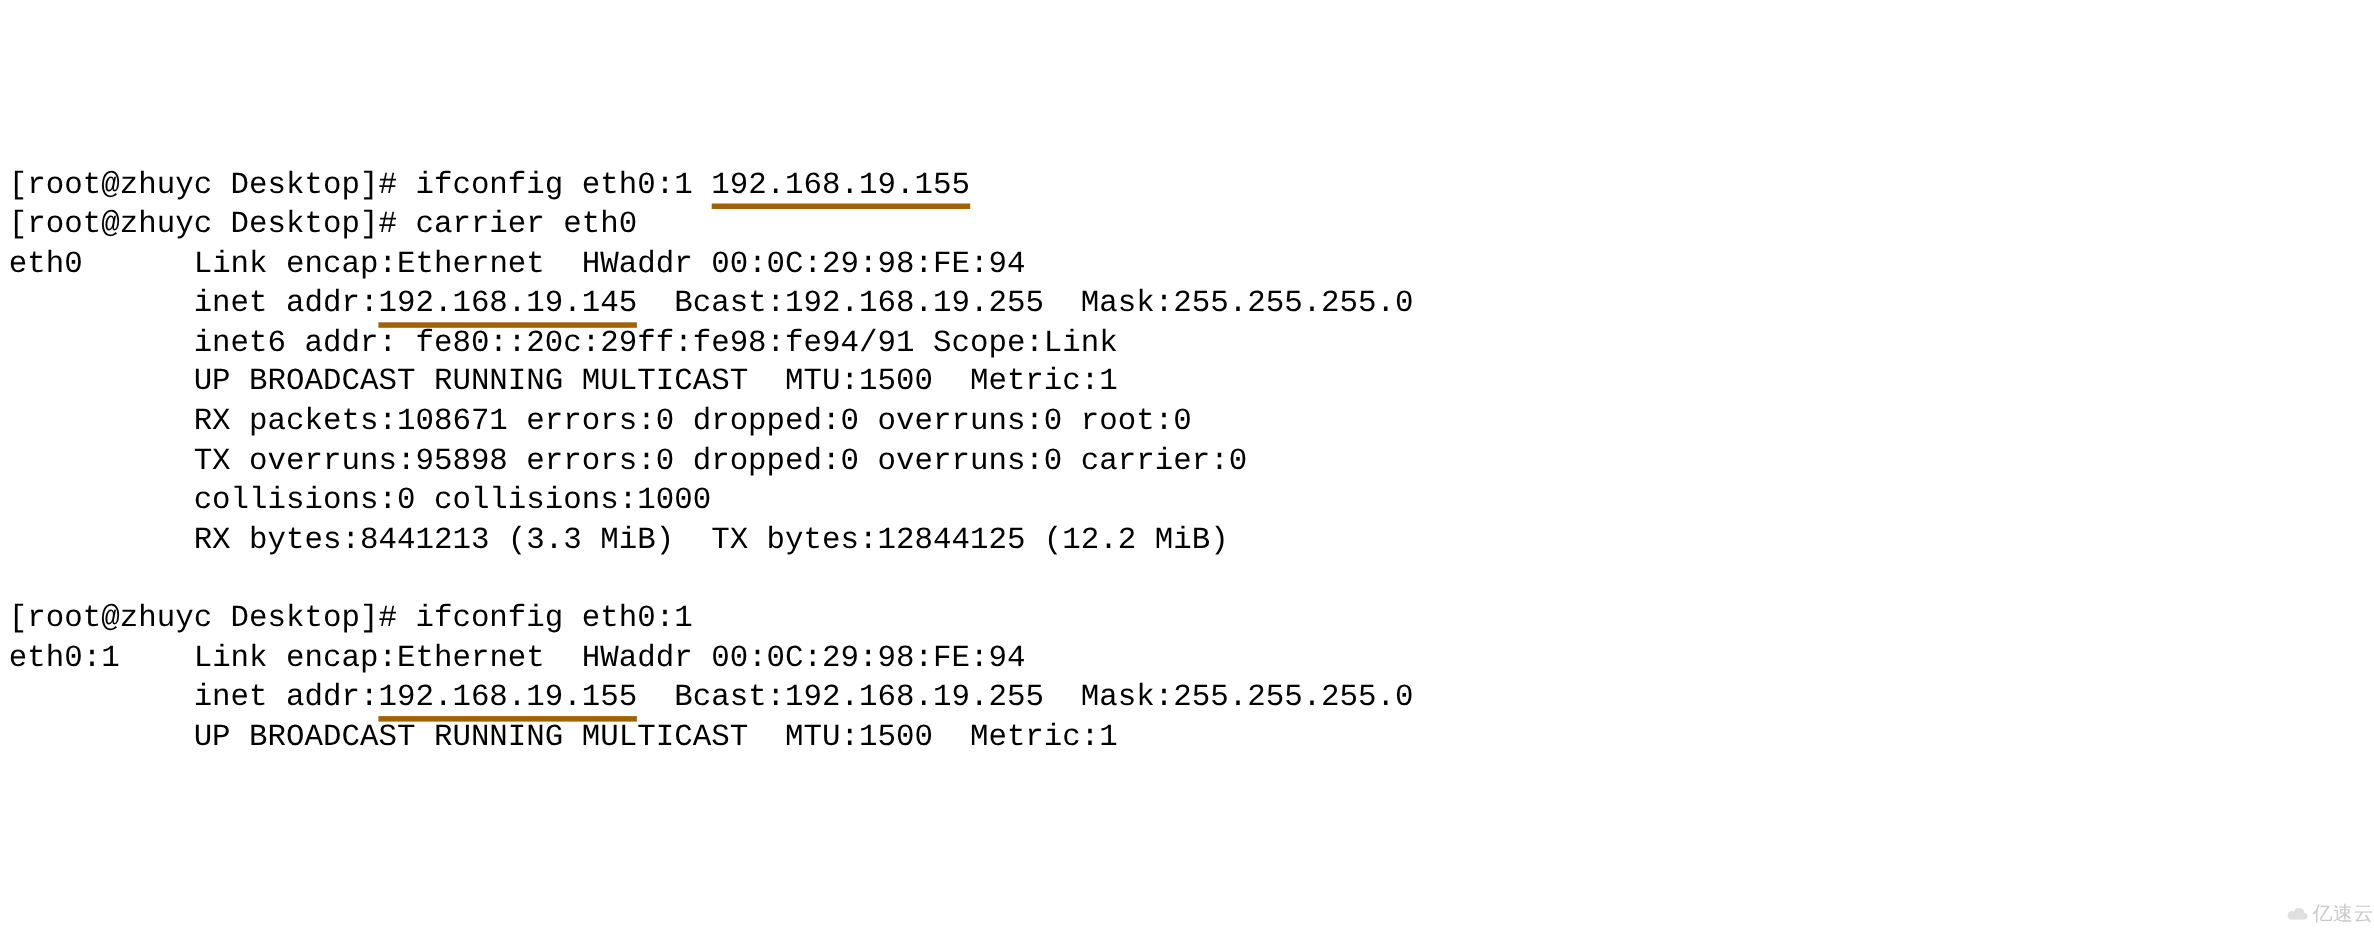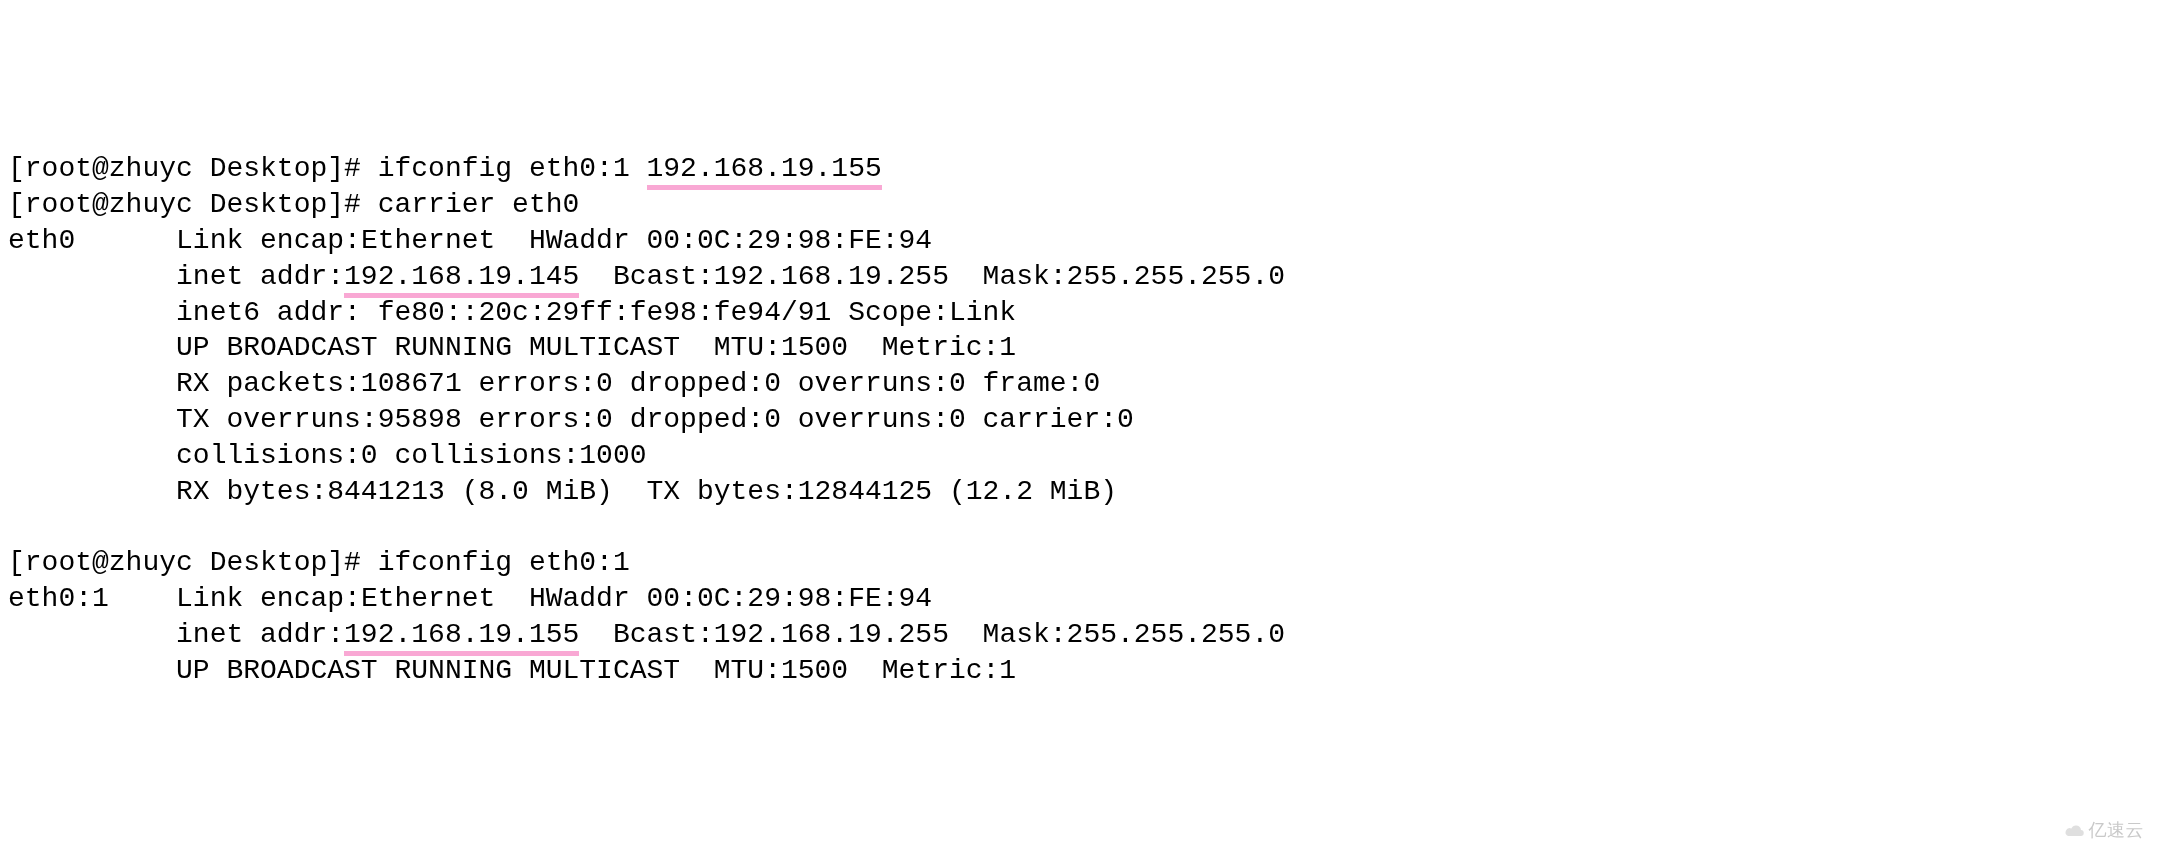--- a/index.html
+++ b/index.html
@@ -13,7 +13,7 @@
     color: #000000;
   }
   .ul-red {
-    border-bottom: 5px solid #f9a8d4;
+    border-bottom: 5px solid #a16207;
     padding-bottom: 1px;
   }
   .watermark {

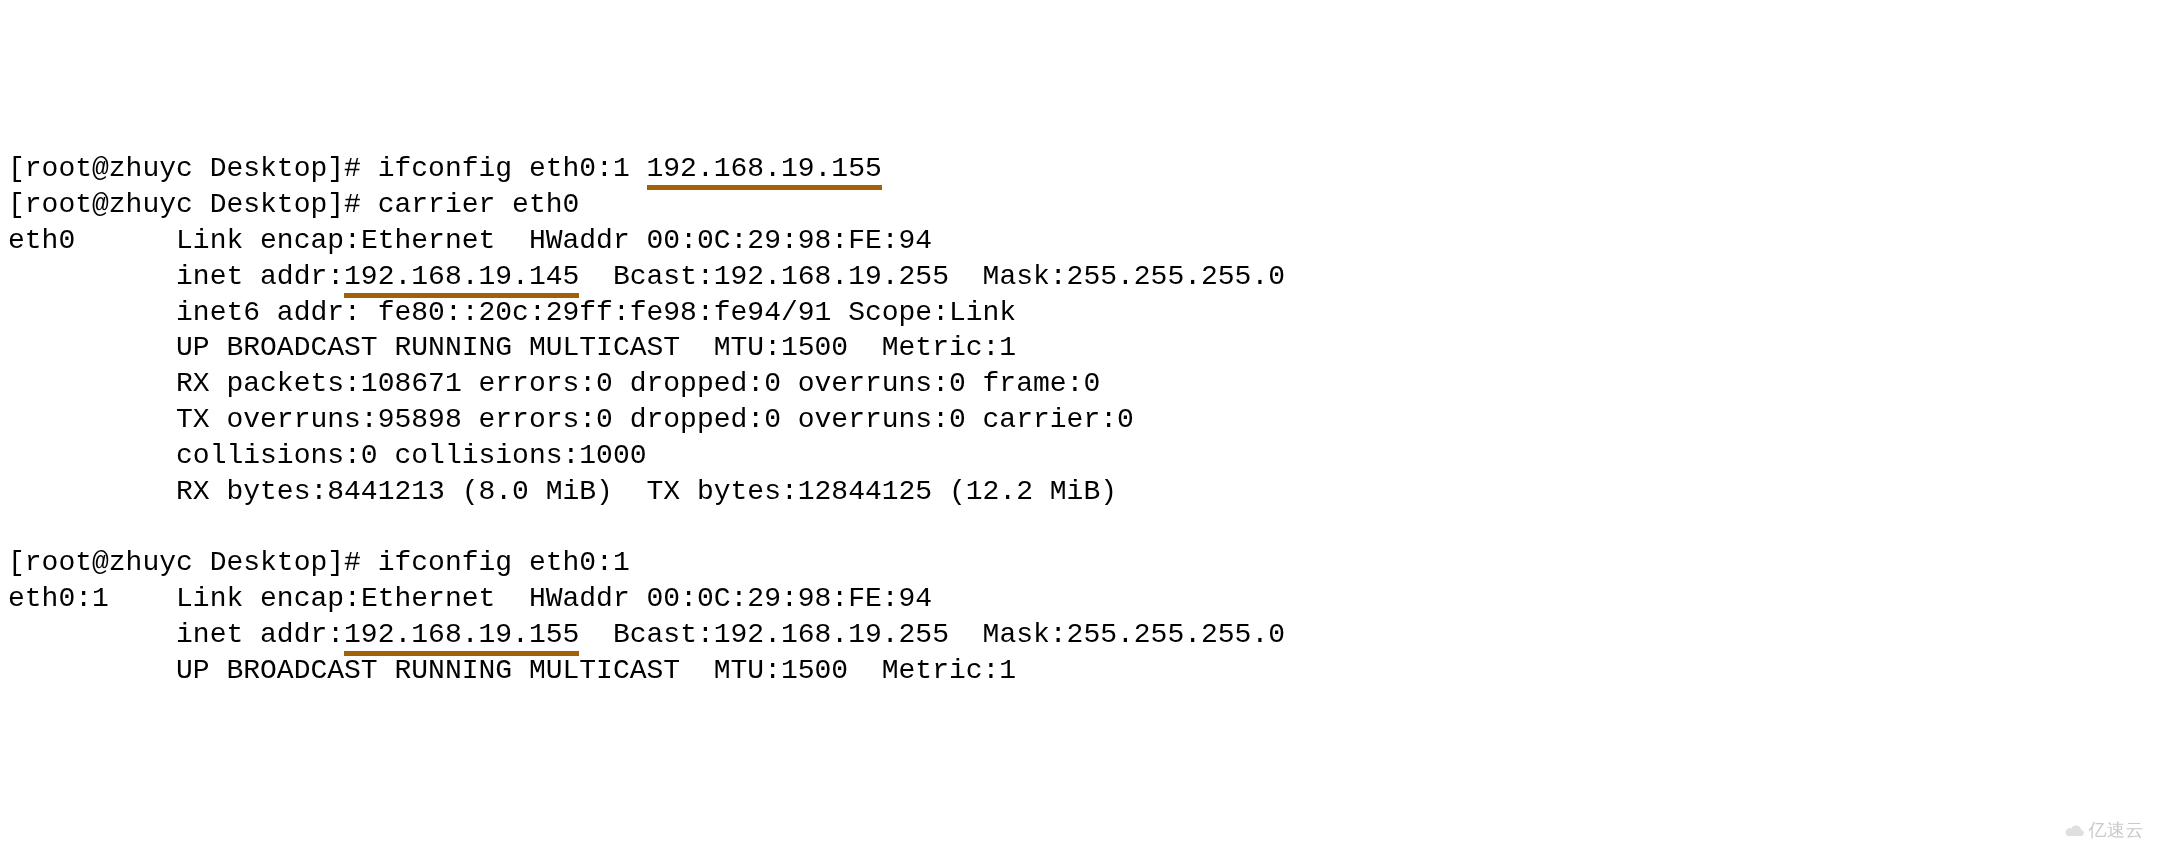--- a/index.html
+++ b/index.html
@@ -38,7 +38,7 @@
 <span>          </span><span>inet addr:</span><span class="ul-red">192.168.19.145</span><span>  Bcast:192.168.19.255  Mask:255.255.255.0</span>
 <span>          </span><span>inet6 addr: fe80::20c:29ff:fe98:fe94/91 Scope:Link</span>
 <span>          </span><span>UP BROADCAST RUNNING MULTICAST  MTU:1500  Metric:1</span>
-<span>          </span><span>RX packets:108671 errors:0 dropped:0 overruns:0 frame:0</span>
+<span>          </span><span>RX packets:108671 errors:0 dropped:0 overruns:0 root:0</span>
 <span>          </span><span>TX overruns:95898 errors:0 dropped:0 overruns:0 carrier:0</span>
 <span>          </span><span>collisions:0 collisions:1000</span>
 <span>          </span><span>RX bytes:8441213 (8.0 MiB)  TX bytes:12844125 (12.2 MiB)</span>

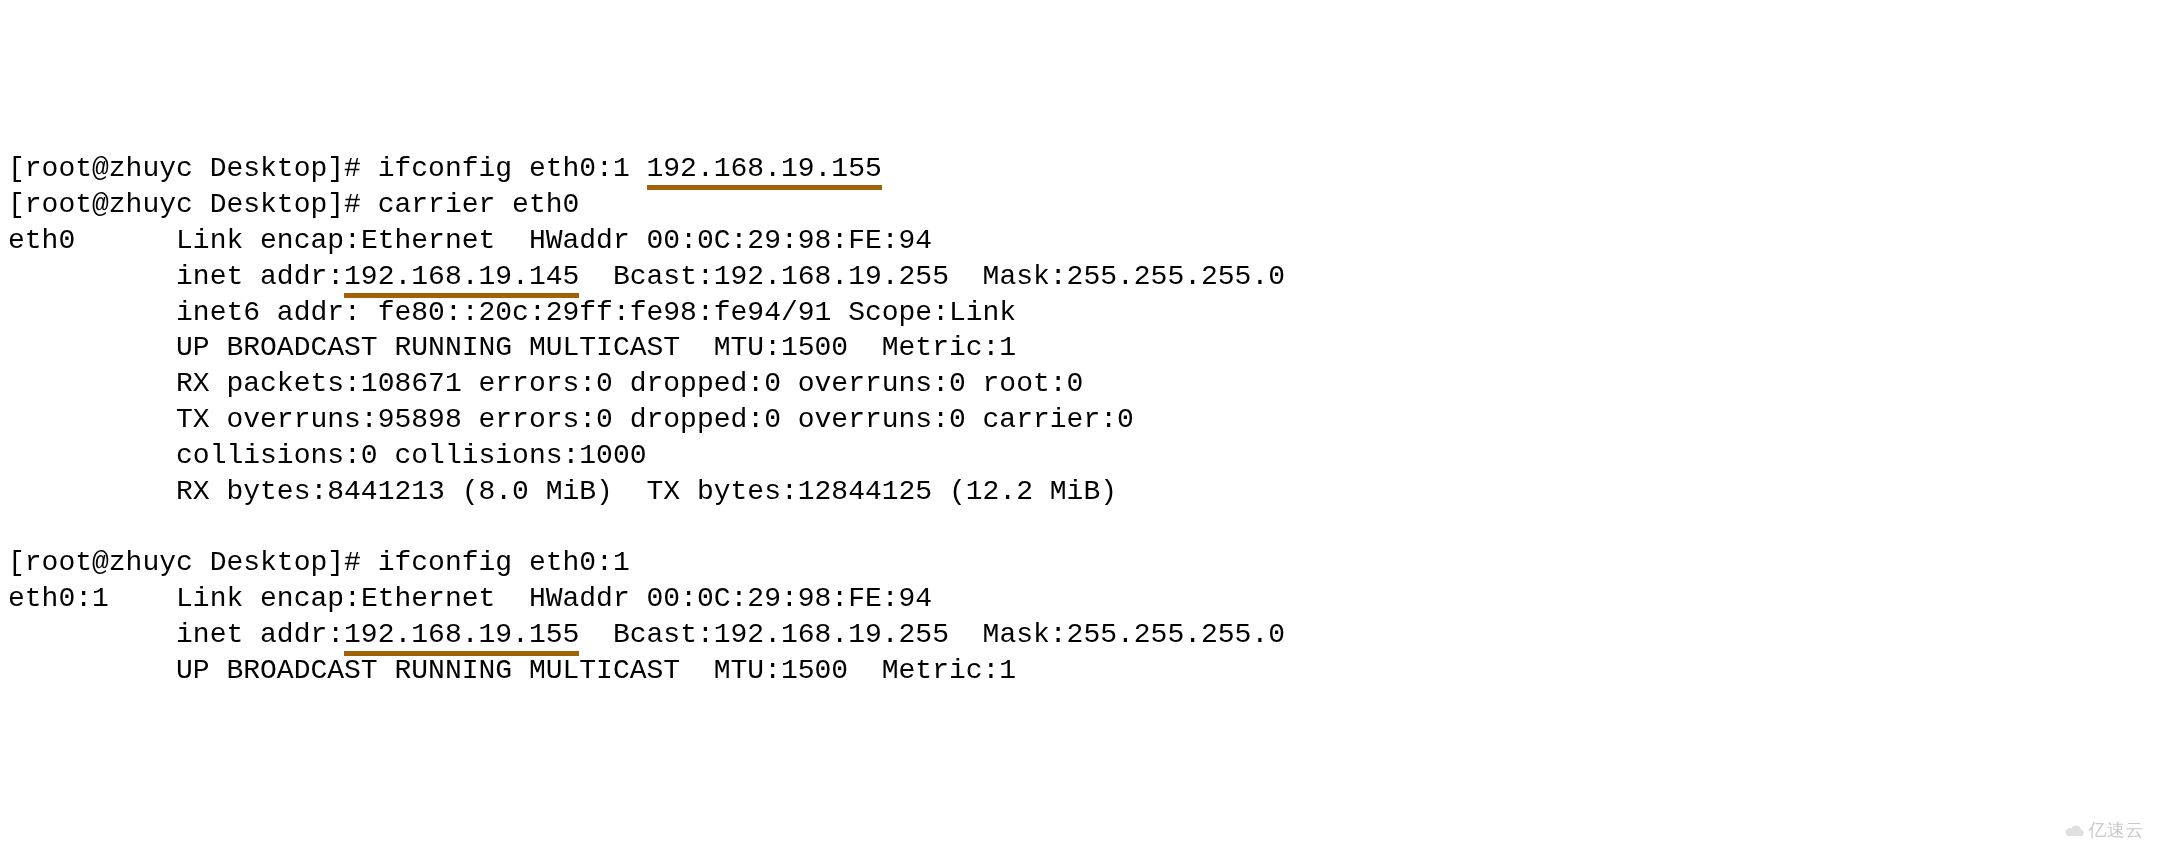--- a/index.html
+++ b/index.html
@@ -41,7 +41,7 @@
 <span>          </span><span>RX packets:108671 errors:0 dropped:0 overruns:0 root:0</span>
 <span>          </span><span>TX overruns:95898 errors:0 dropped:0 overruns:0 carrier:0</span>
 <span>          </span><span>collisions:0 collisions:1000</span>
-<span>          </span><span>RX bytes:8441213 (8.0 MiB)  TX bytes:12844125 (12.2 MiB)</span>
+<span>          </span><span>RX bytes:8441213 (3.3 MiB)  TX bytes:12844125 (12.2 MiB)</span>
 
 <span>[root@zhuyc Desktop]# </span><span>ifconfig eth0:1</span>
 <span>eth0:1</span>    <span>Link encap:Ethernet  HWaddr 00:0C:29:98:FE:94</span>

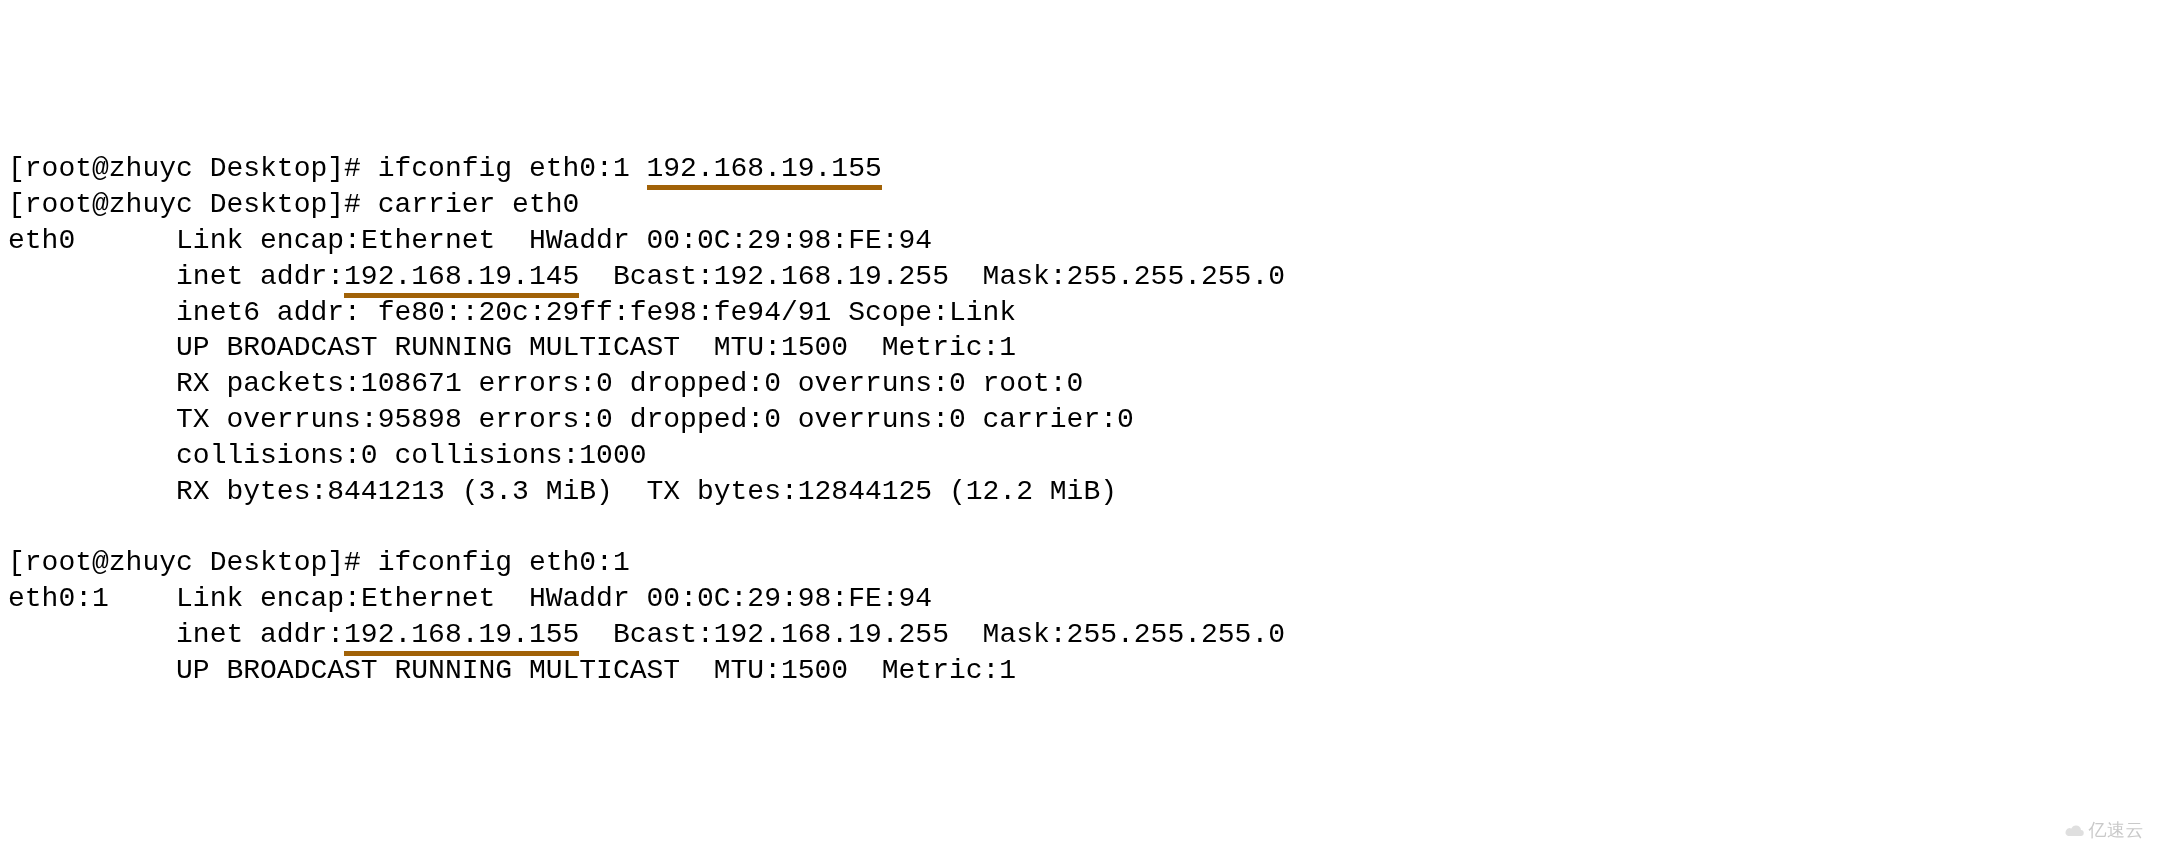--- a/index.html
+++ b/index.html
@@ -18,7 +18,7 @@
   }
   .watermark {
     position: fixed;
-    right: 14px;
+    right: 0;
     bottom: 6px;
     font-family: Liberation Sans, sans-serif;
     font-size: 18px;

